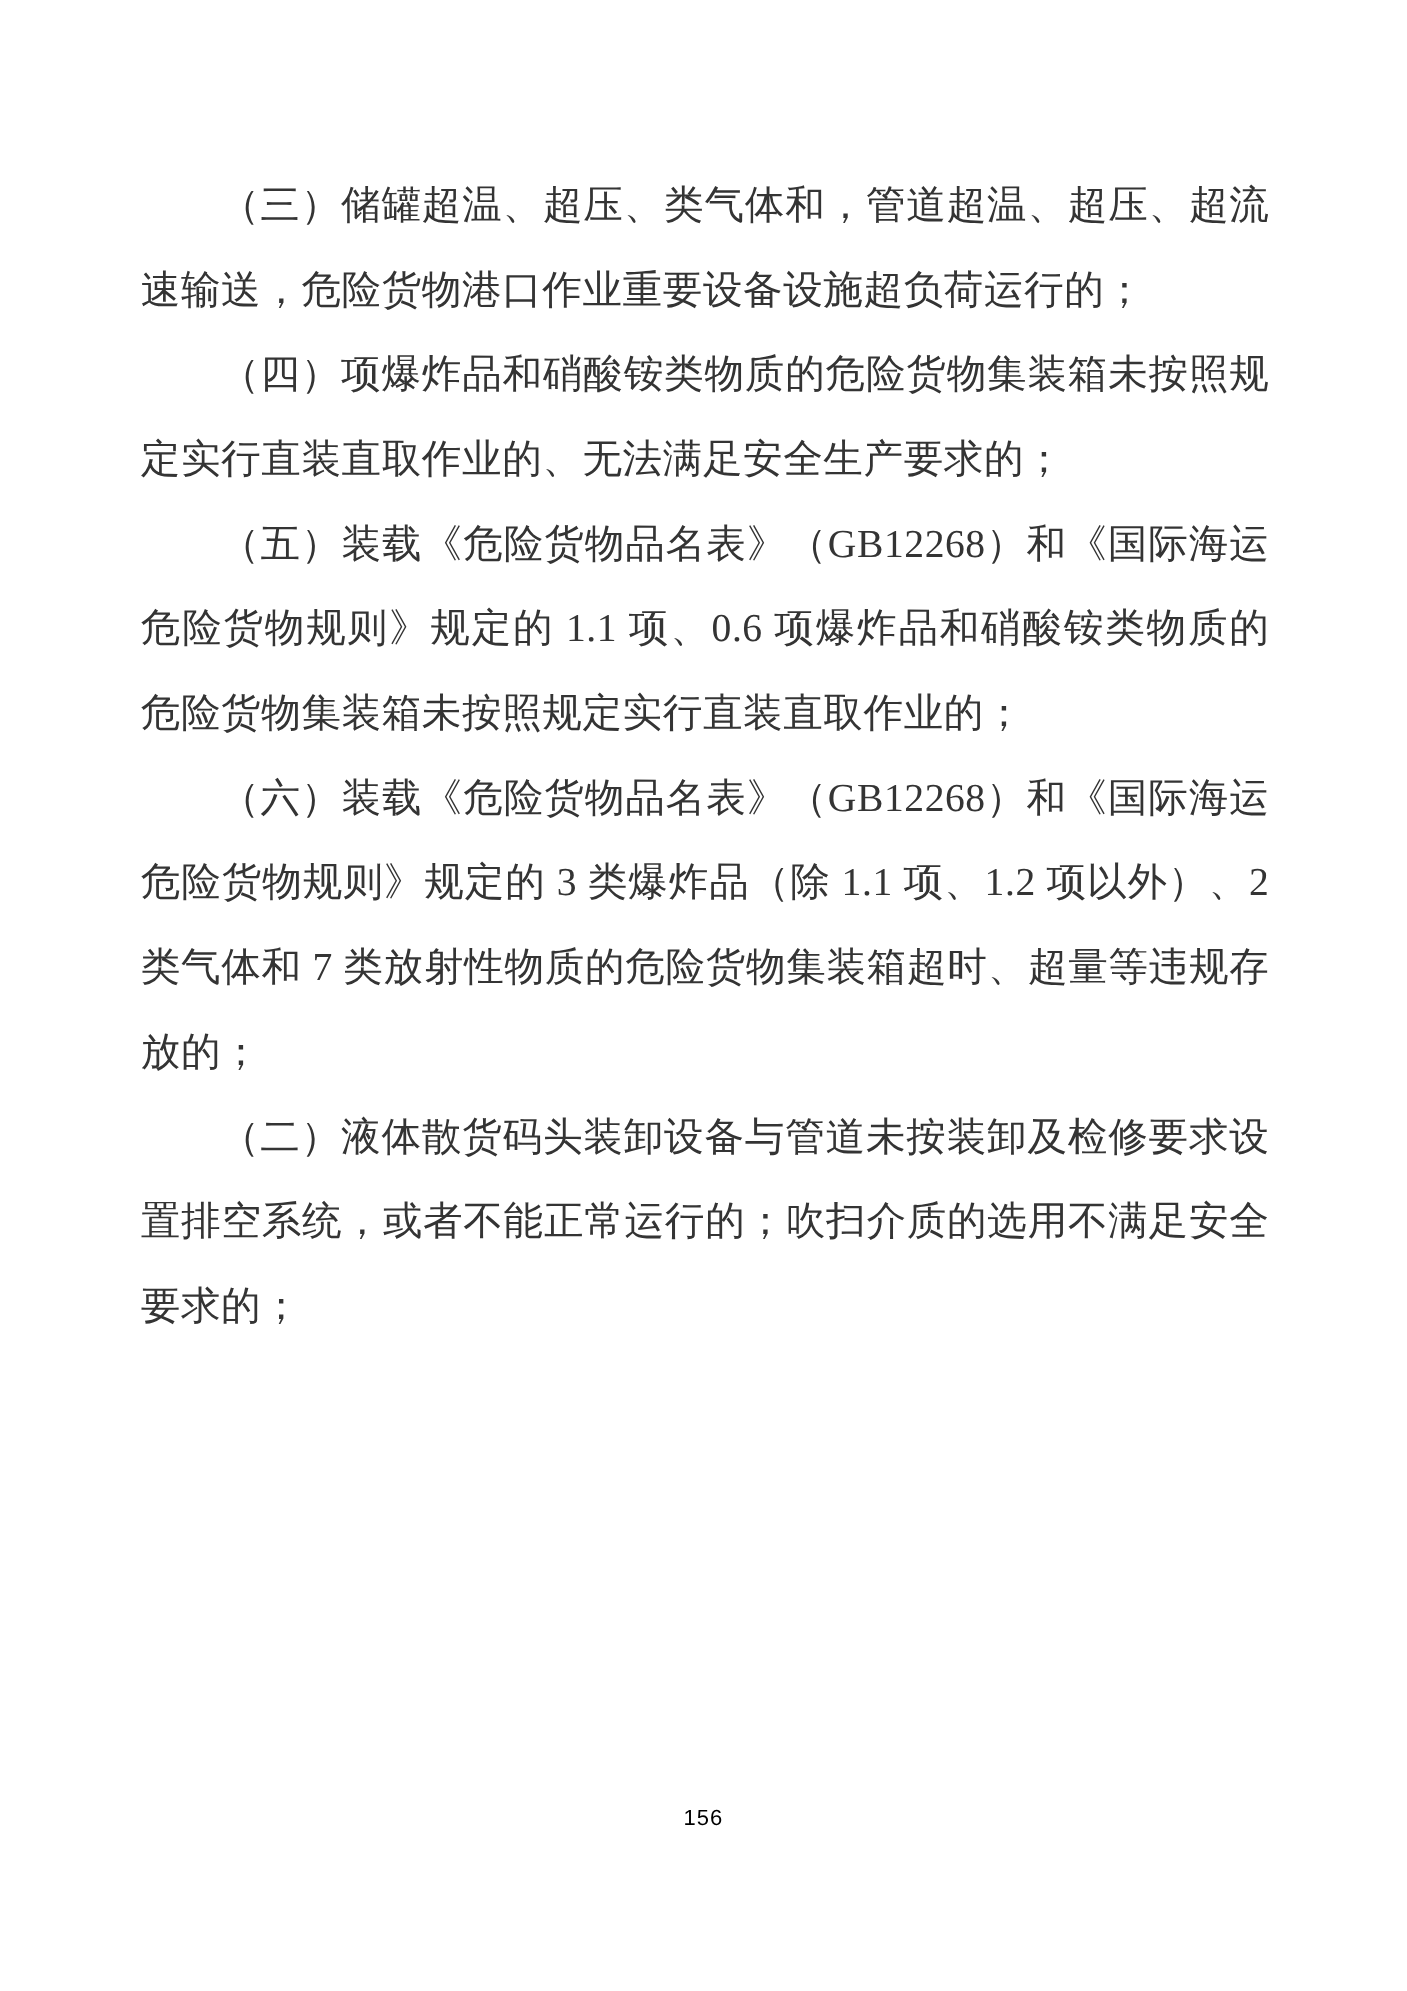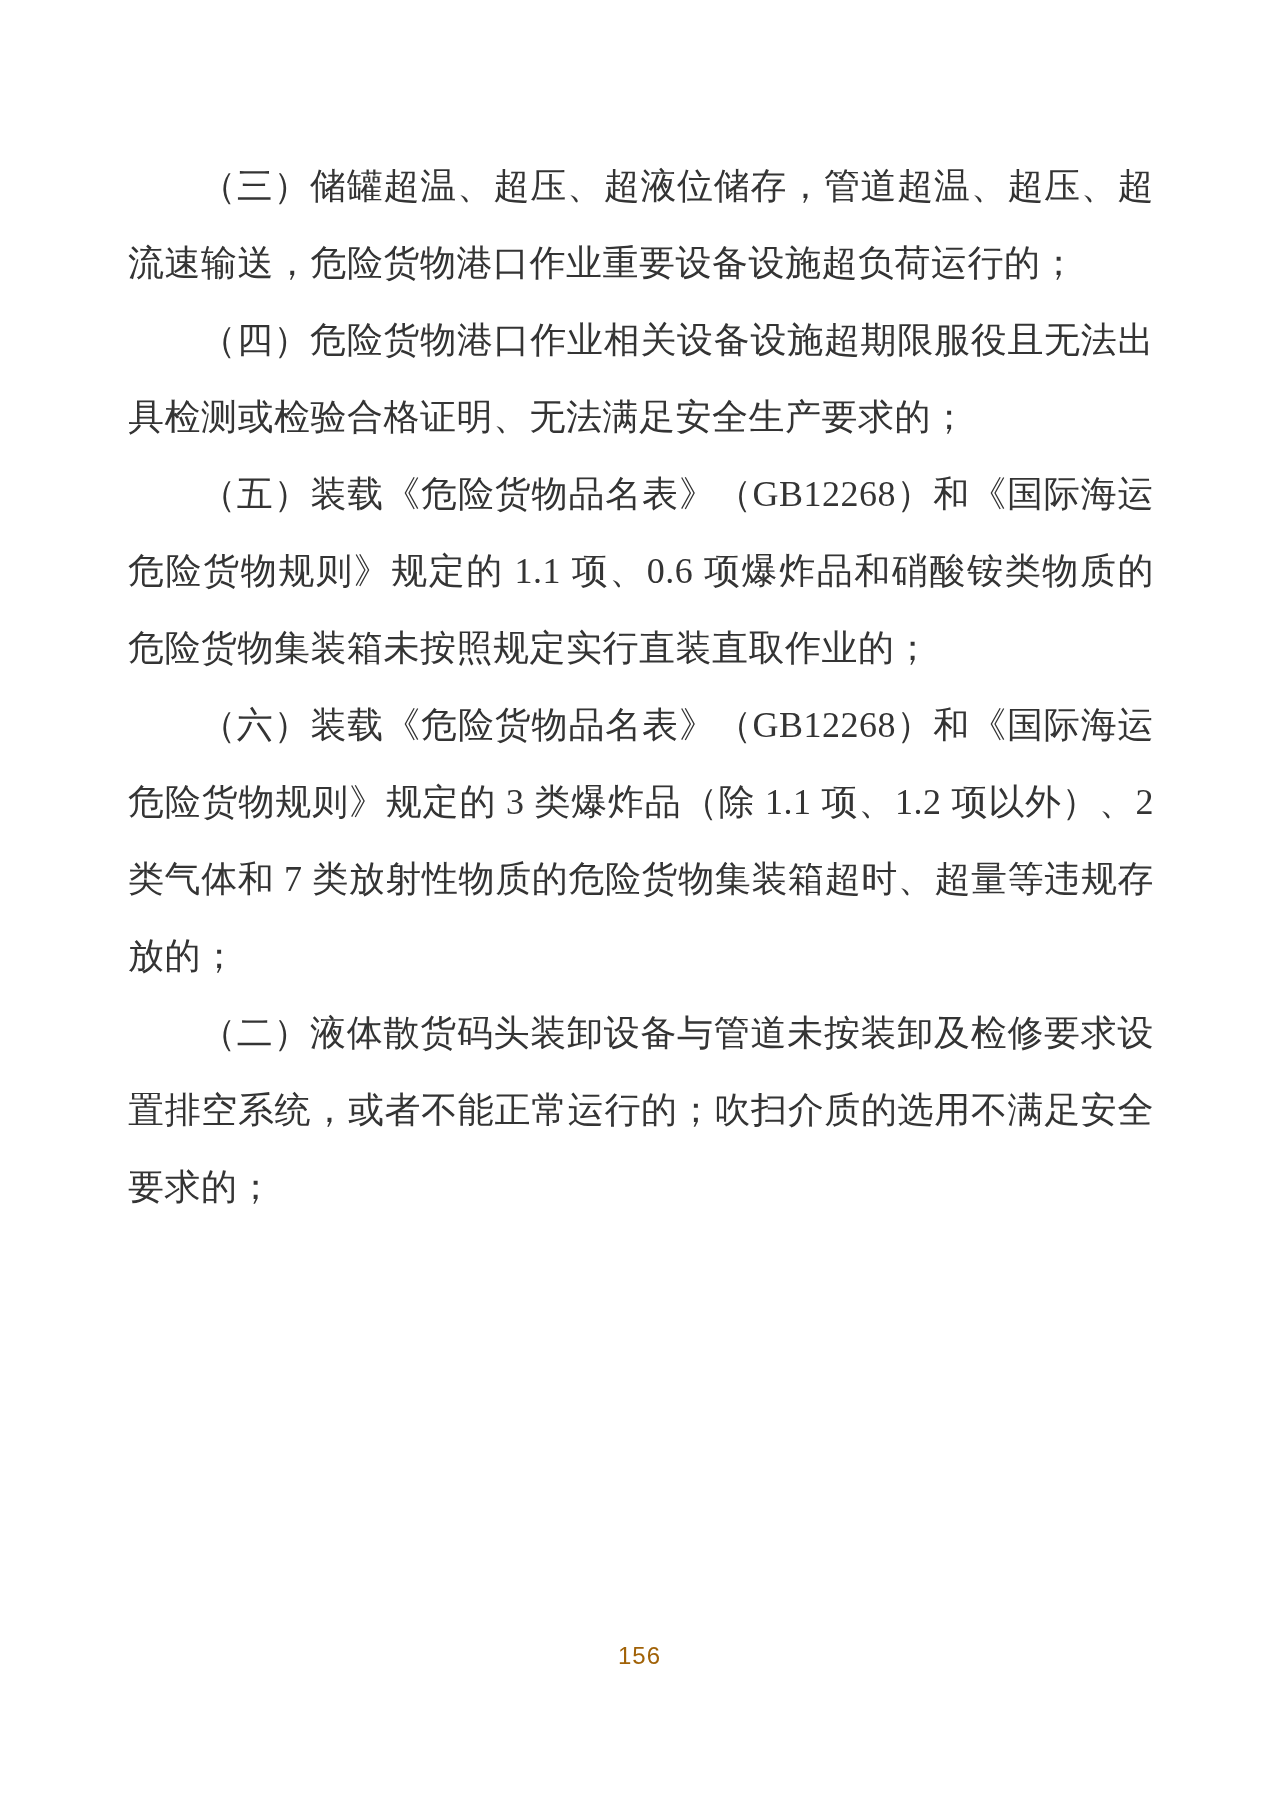--- a/index.html
+++ b/index.html
@@ -65,7 +65,7 @@
 
   <main class="text-block">
 
-    <p class="para">（三）储罐超温、超压、超液位储存，管道超温、超压、超流速输送，危险货物港口作业重要设备设施超负荷运行的；</p>
+    <p class="para">（三）储罐超温、超压、类气体和，管道超温、超压、超流速输送，危险货物港口作业重要设备设施超负荷运行的；</p>
 
     <p class="para">（四）危险货物港口作业相关设备设施超期限服役且无法出具检测或检验合格证明、无法满足安全生产要求的；</p>
 

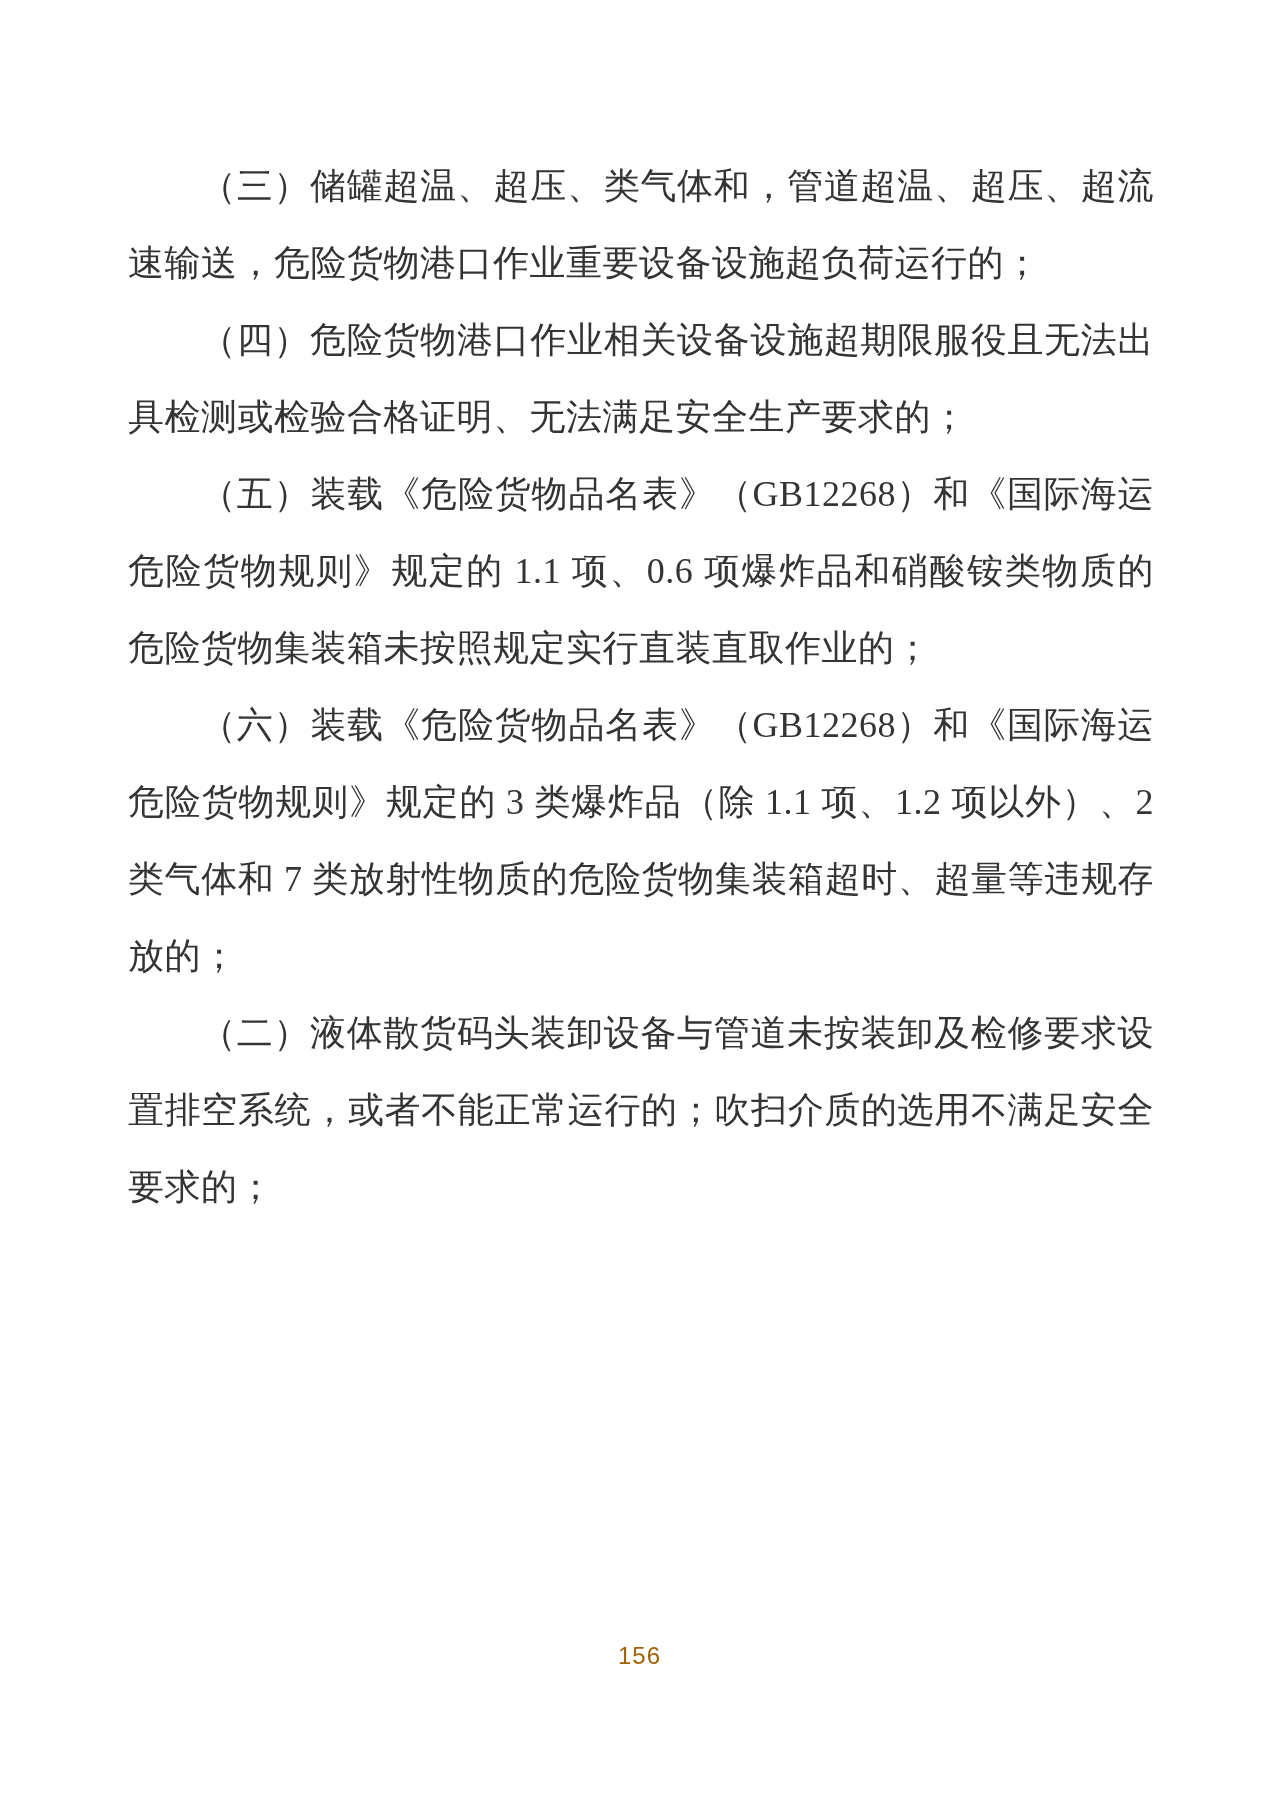--- a/index.html
+++ b/index.html
@@ -67,7 +67,7 @@
 
     <p class="para">（三）储罐超温、超压、类气体和，管道超温、超压、超流速输送，危险货物港口作业重要设备设施超负荷运行的；</p>
 
-    <p class="para">（四）危险货物港口作业相关设备设施超期限服役且无法出具检测或检验合格证明、无法满足安全生产要求的；</p>
+    <p class="para">（四）项爆炸品和硝酸铵类物质的危险货物集装箱未按照规定实行直装直取作业的、无法满足安全生产要求的；</p>
 
     <p class="para">（五）装载《危险货物品名表》（GB12268）和《国际海运危险货物规则》规定的 1.1 项、0.6 项爆炸品和硝酸铵类物质的危险货物集装箱未按照规定实行直装直取作业的；</p>
 

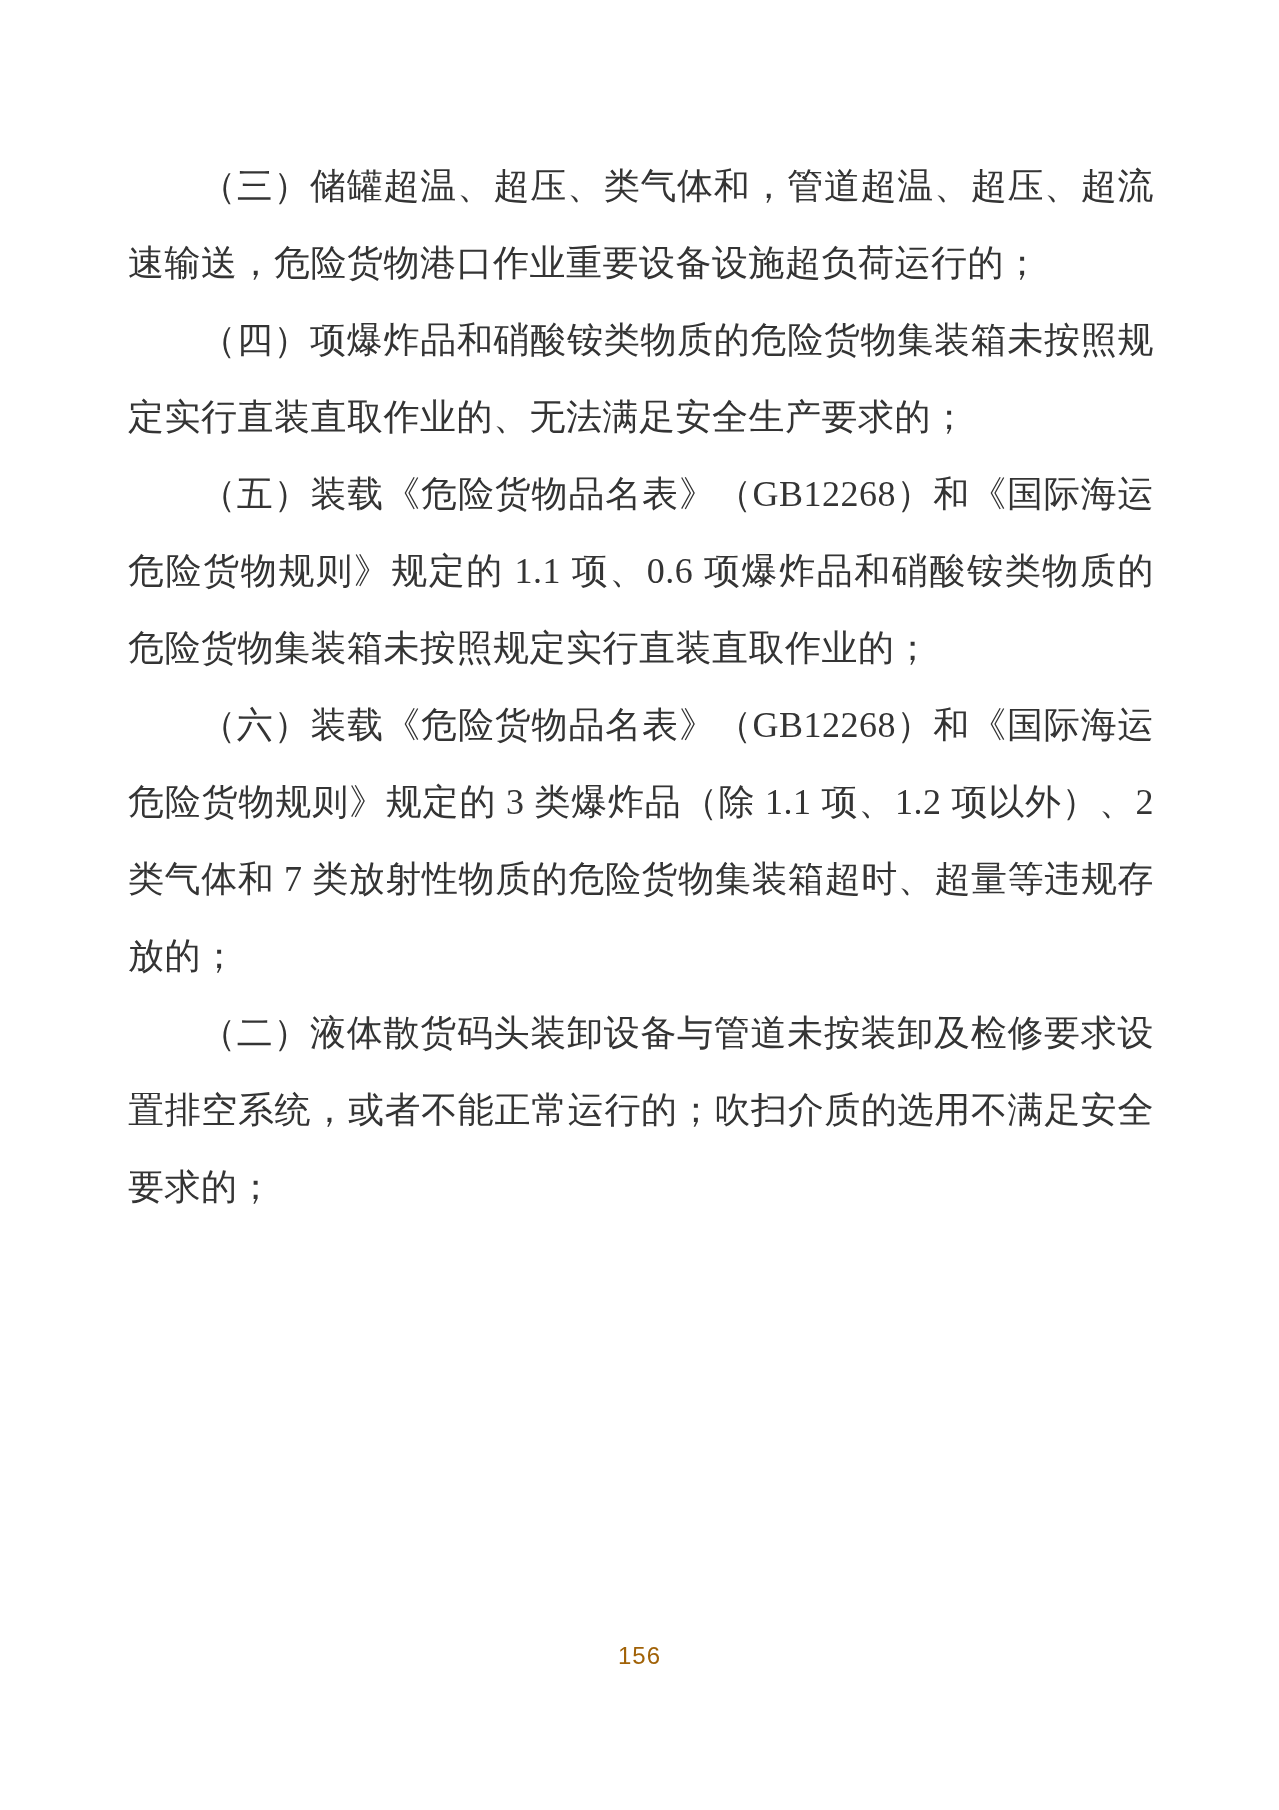--- a/index.html
+++ b/index.html
@@ -53,8 +53,8 @@
   }
   .page-number {
     font-family: "Liberation Sans", sans-serif;
-    font-size: 24px;
-    color: #a16207;
+    font-size: 20px;
+    color: #000000;
     letter-spacing: 1px;
   }
 </style>

